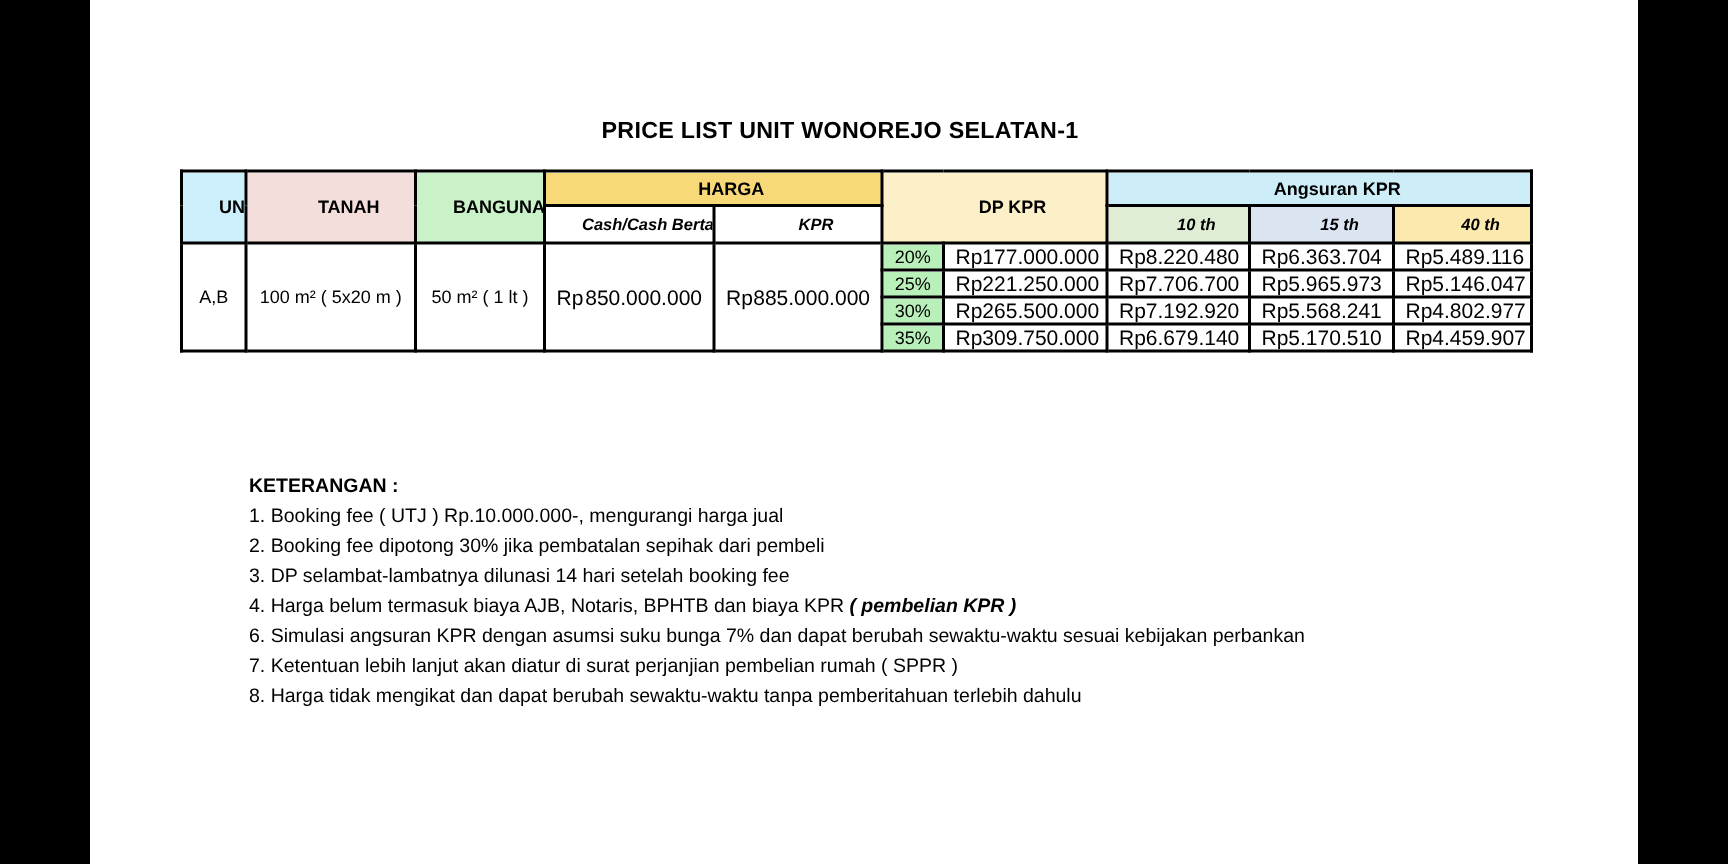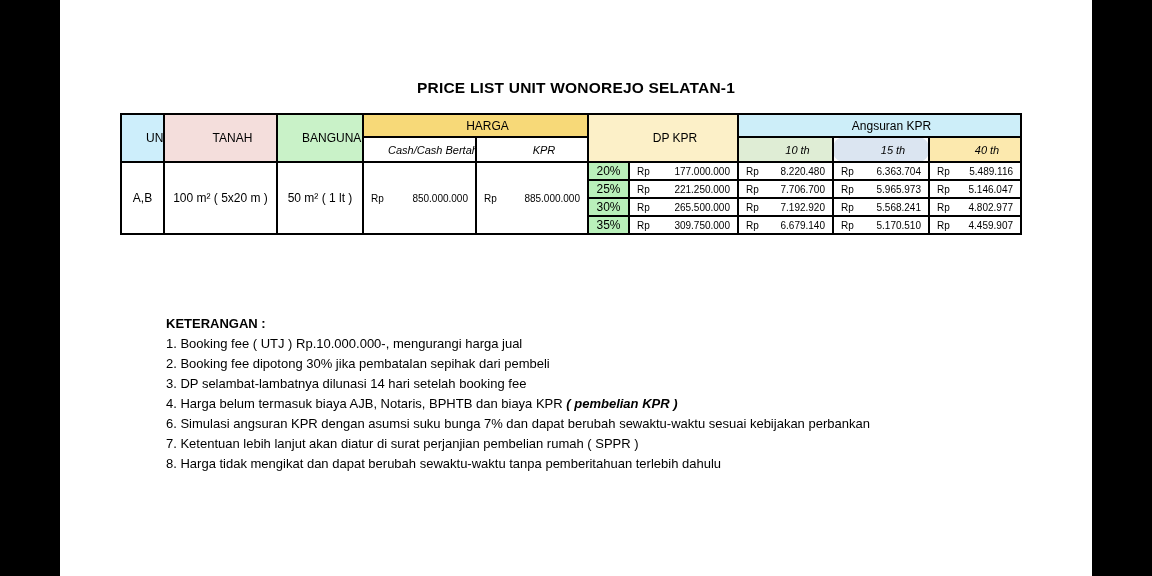--- a/index.html
+++ b/index.html
@@ -19,7 +19,7 @@
   .letterbox.right { right: 0; }
 
   .title {
-    position: absolute; left: 60px; top: 79px; width: 1032px;
+    position: absolute; left: 44px; top: 79px; width: 1032px;
     text-align: center; font-weight: bold; font-size: 15.5px; letter-spacing: .2px;
   }
 

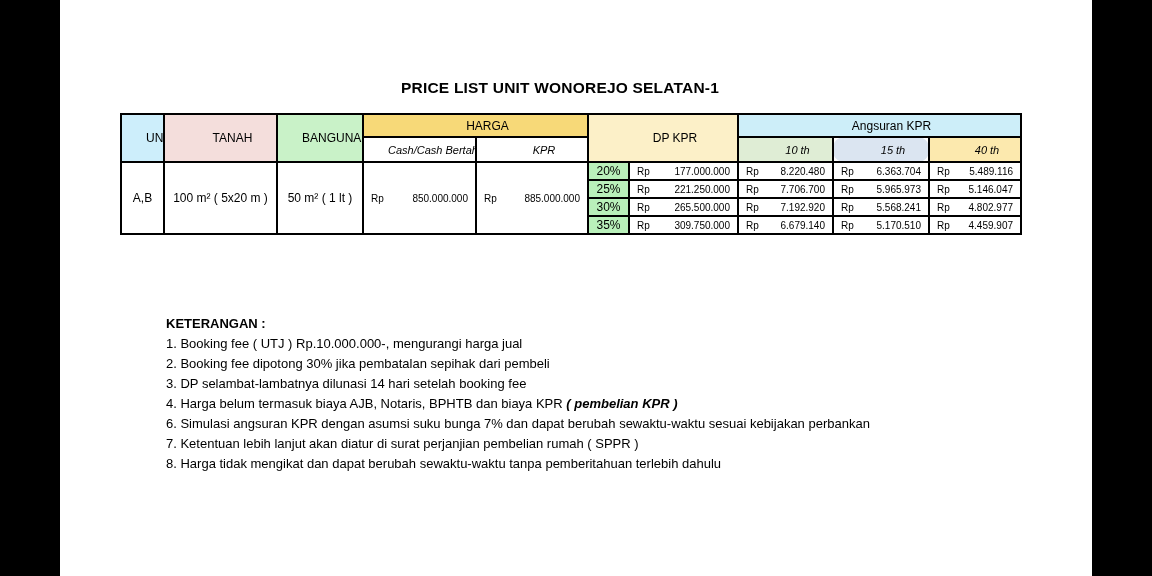--- a/index.html
+++ b/index.html
@@ -35,7 +35,7 @@
   tr.r1 { height: 23px; }
   tr.r2 { height: 25px; }
   tr.dr { height: 18px; }
-  .price-table th { font-weight: normal; padding-left: 24px; }
+  .price-table th { font-weight: bold; padding-left: 24px; }
   .price-table th.sub { font-style: italic; font-size: 11px; margin-left: 28px; }
 
   .bg-unit     { background: var(--unit, #cdeefb); }

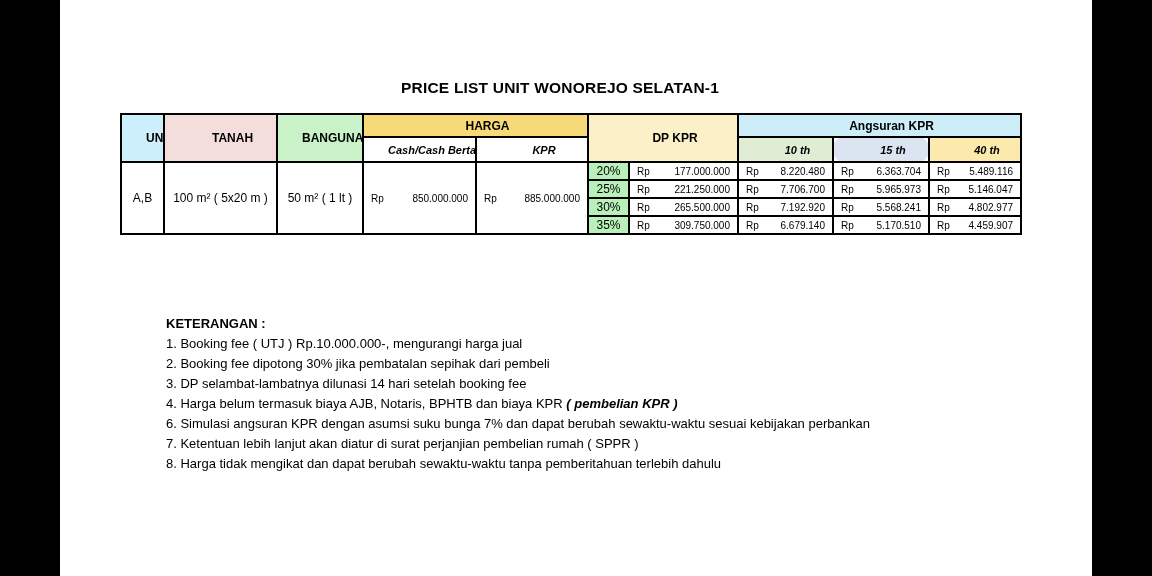--- a/index.html
+++ b/index.html
@@ -45,7 +45,7 @@
   .bg-dpkpr    { background: var(--dp_kpr, #fcf0c8); }
   .bg-angsuran { background: var(--angsuran, #cdeef9); }
   .bg-t10      { background: var(--tenor10, #dfedd5); }
-  .bg-t15      { background: var(--tenor15, #dbe5f1); border-radius: 11px; }
+  .bg-t15      { background: var(--tenor15, #dbe5f1); }
   .bg-t20      { background: var(--tenor20, #fce9ae); }
   .bg-pct      { background: var(--dp_pct, #b9f0ba); }
 

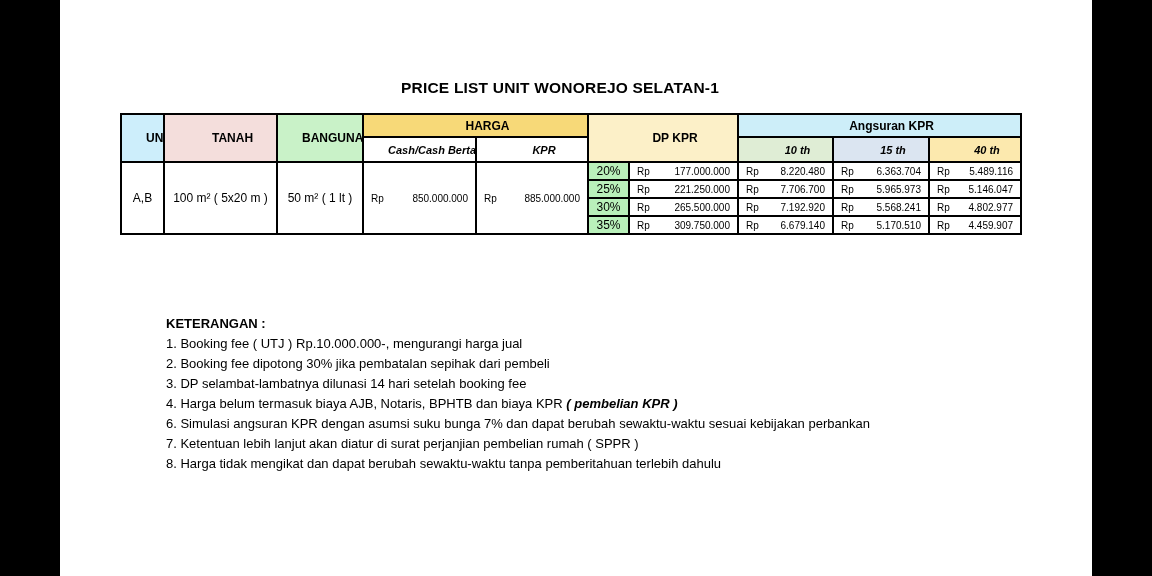--- a/index.html
+++ b/index.html
@@ -51,7 +51,7 @@
 
   .money {
     display: flex; justify-content: space-between; align-items: center;
-    padding: 0 7px; font-size: 10px; text-align: center;
+    padding: 0 7px; font-size: 14px; text-align: center;
   }
 
   .notes {

